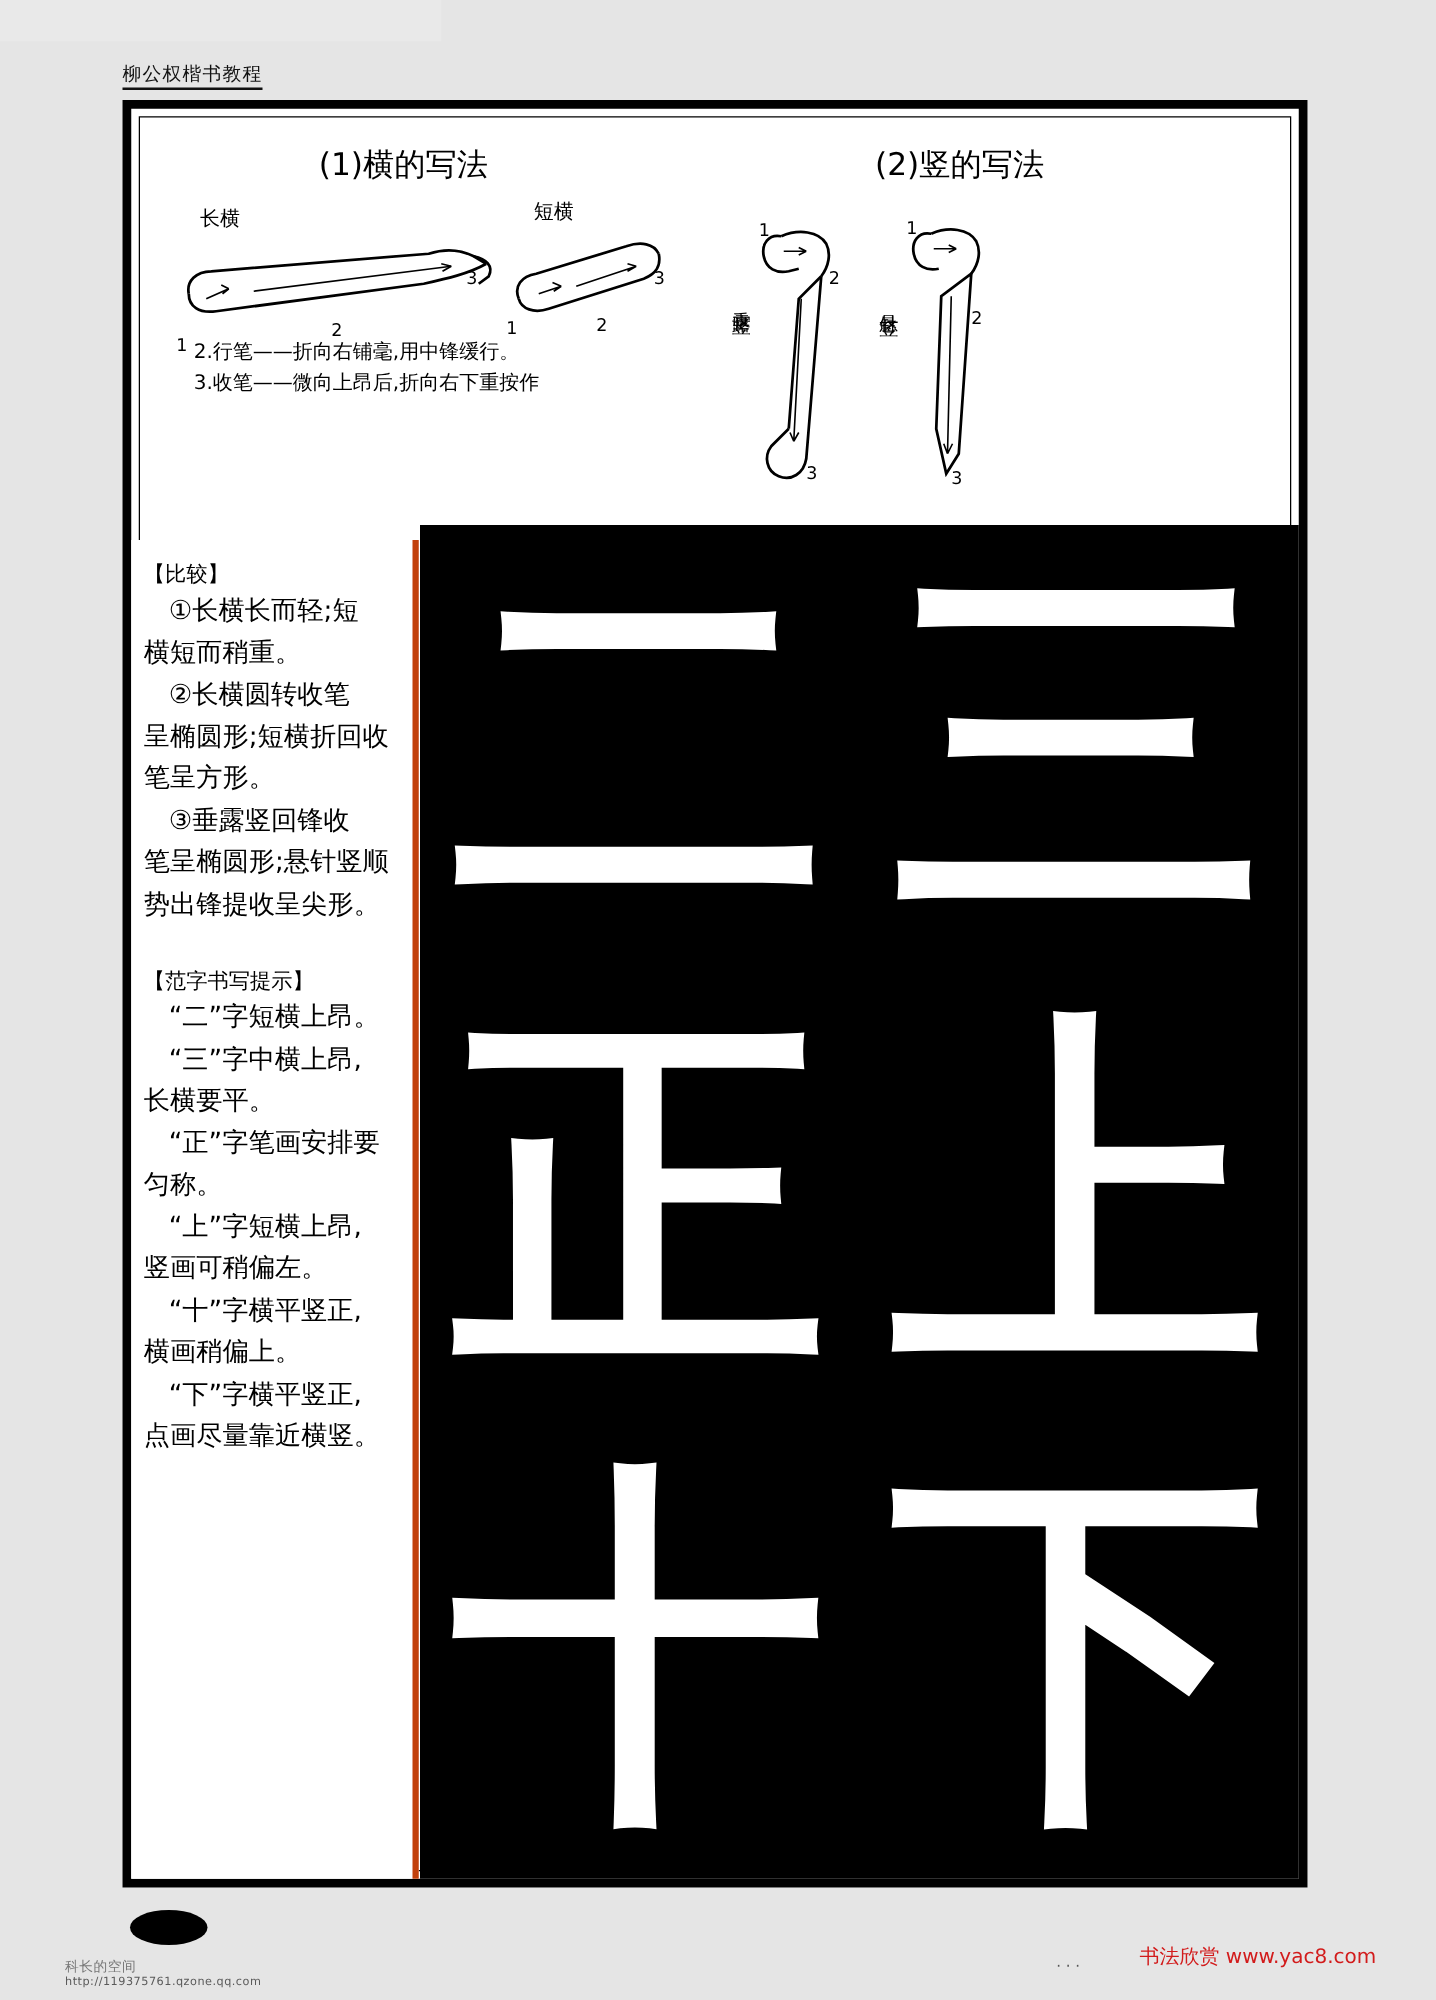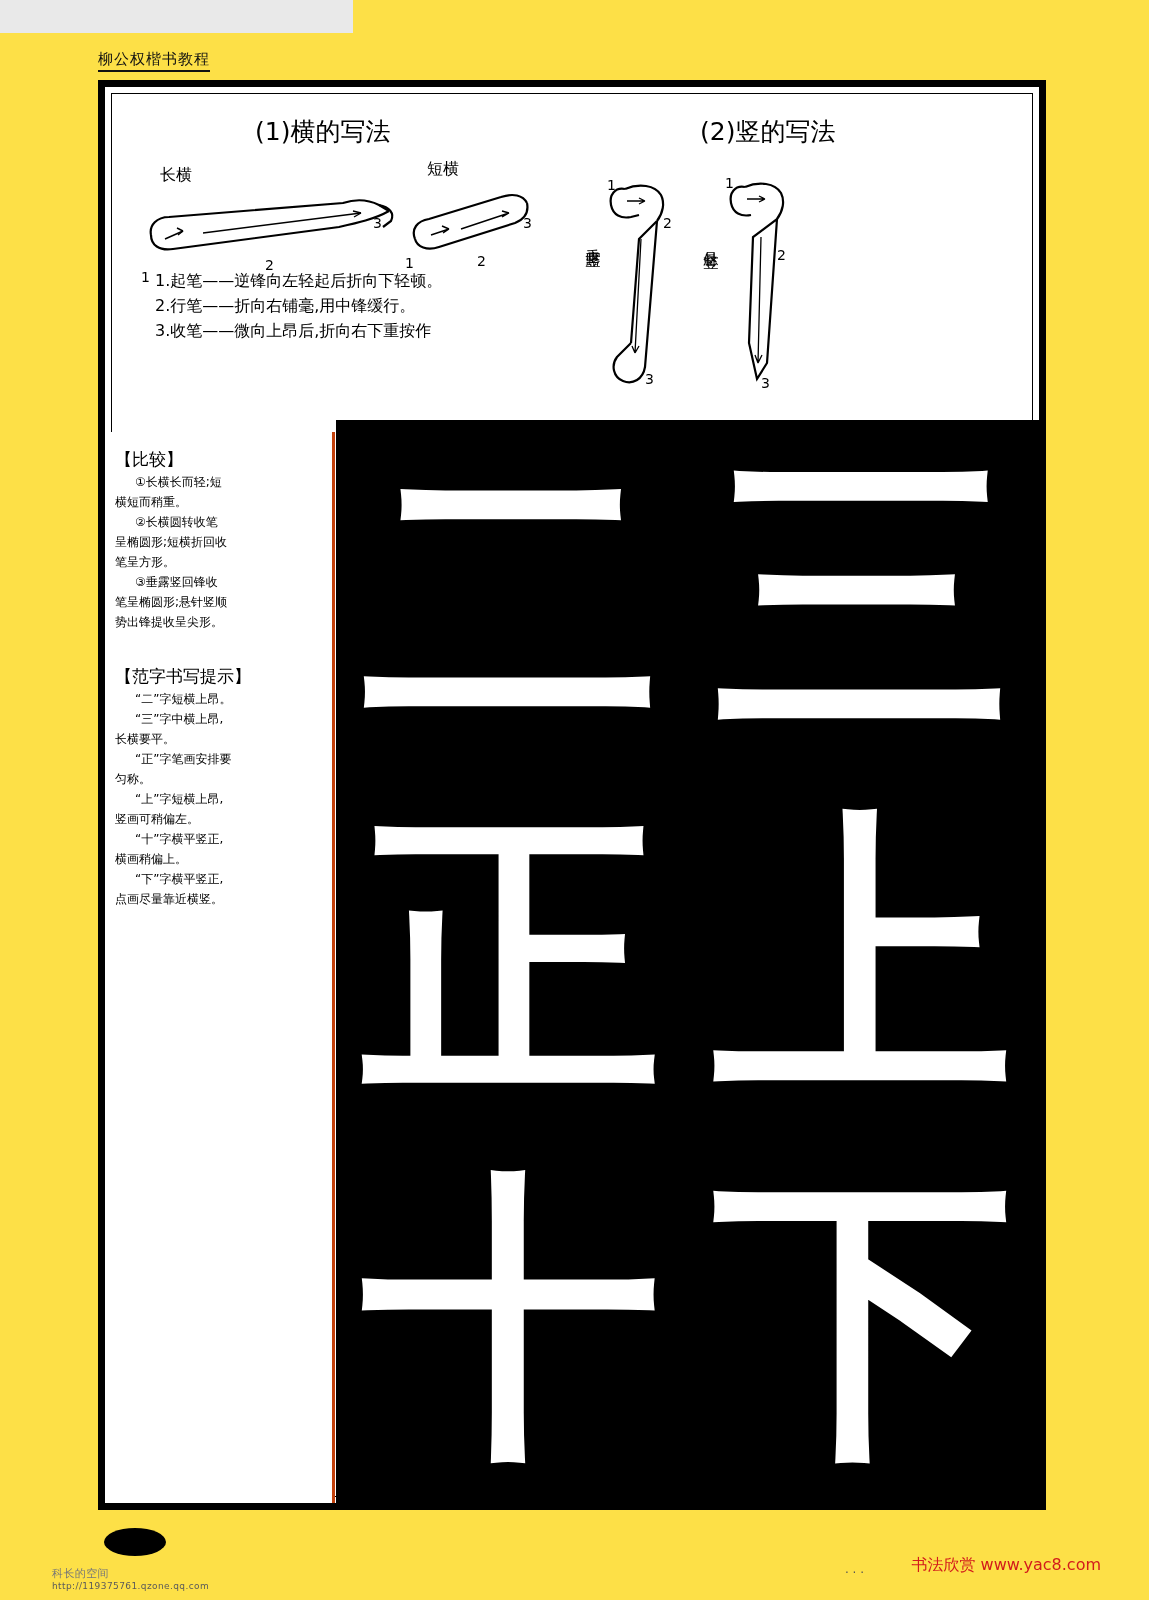--- a/index.html
+++ b/index.html
@@ -10,7 +10,7 @@
     position:relative;
     overflow:hidden;
   }
-  .page{position:absolute;inset:0;background:#fde047;}
+  .page{position:absolute;inset:0;background:#e5e5e5;}
 
   
   .header-band{

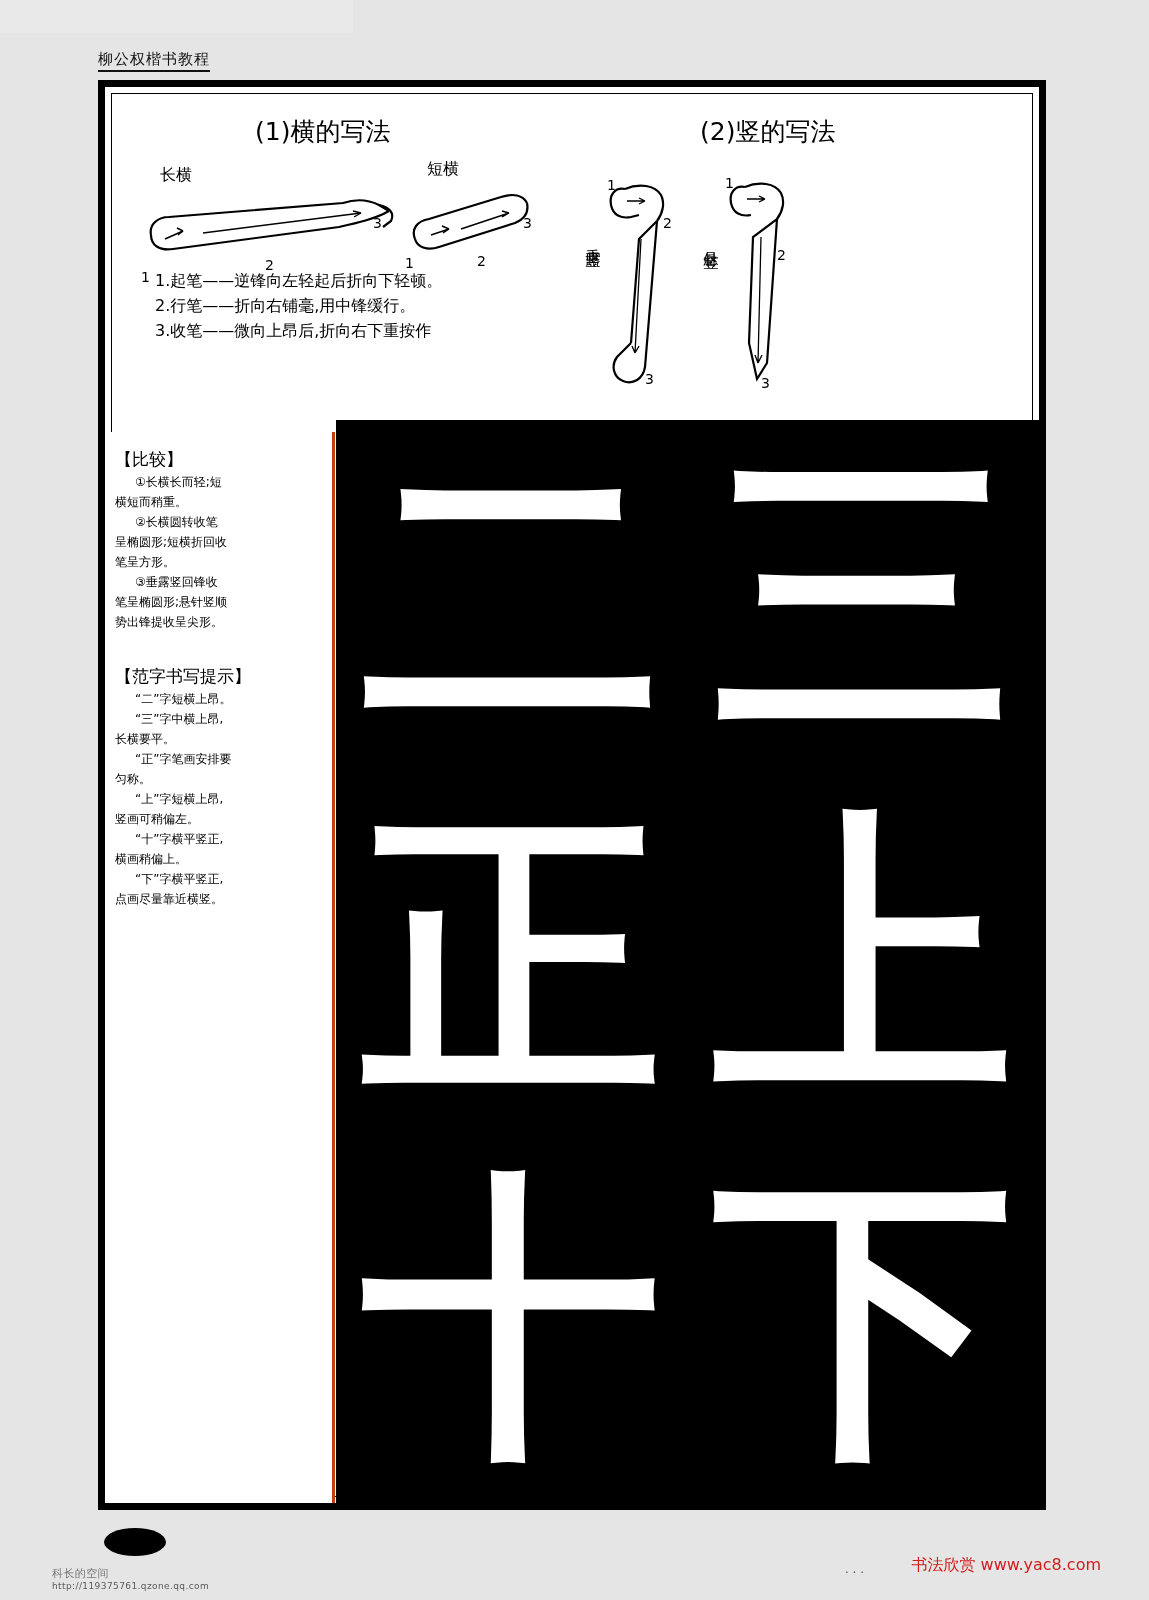--- a/index.html
+++ b/index.html
@@ -150,7 +150,6 @@
     <div class="num" style="left:418px;top:128px;">3</div>
 
     <div class="steps" style="left:50px;top:182px;width:430px;">
-      <div>1.起笔——逆锋向左轻起后折向下轻顿。</div>
       <div>2.行笔——折向右铺毫,用中锋缓行。</div>
       <div>3.收笔——微向上昂后,折向右下重按作</div>
     </div>

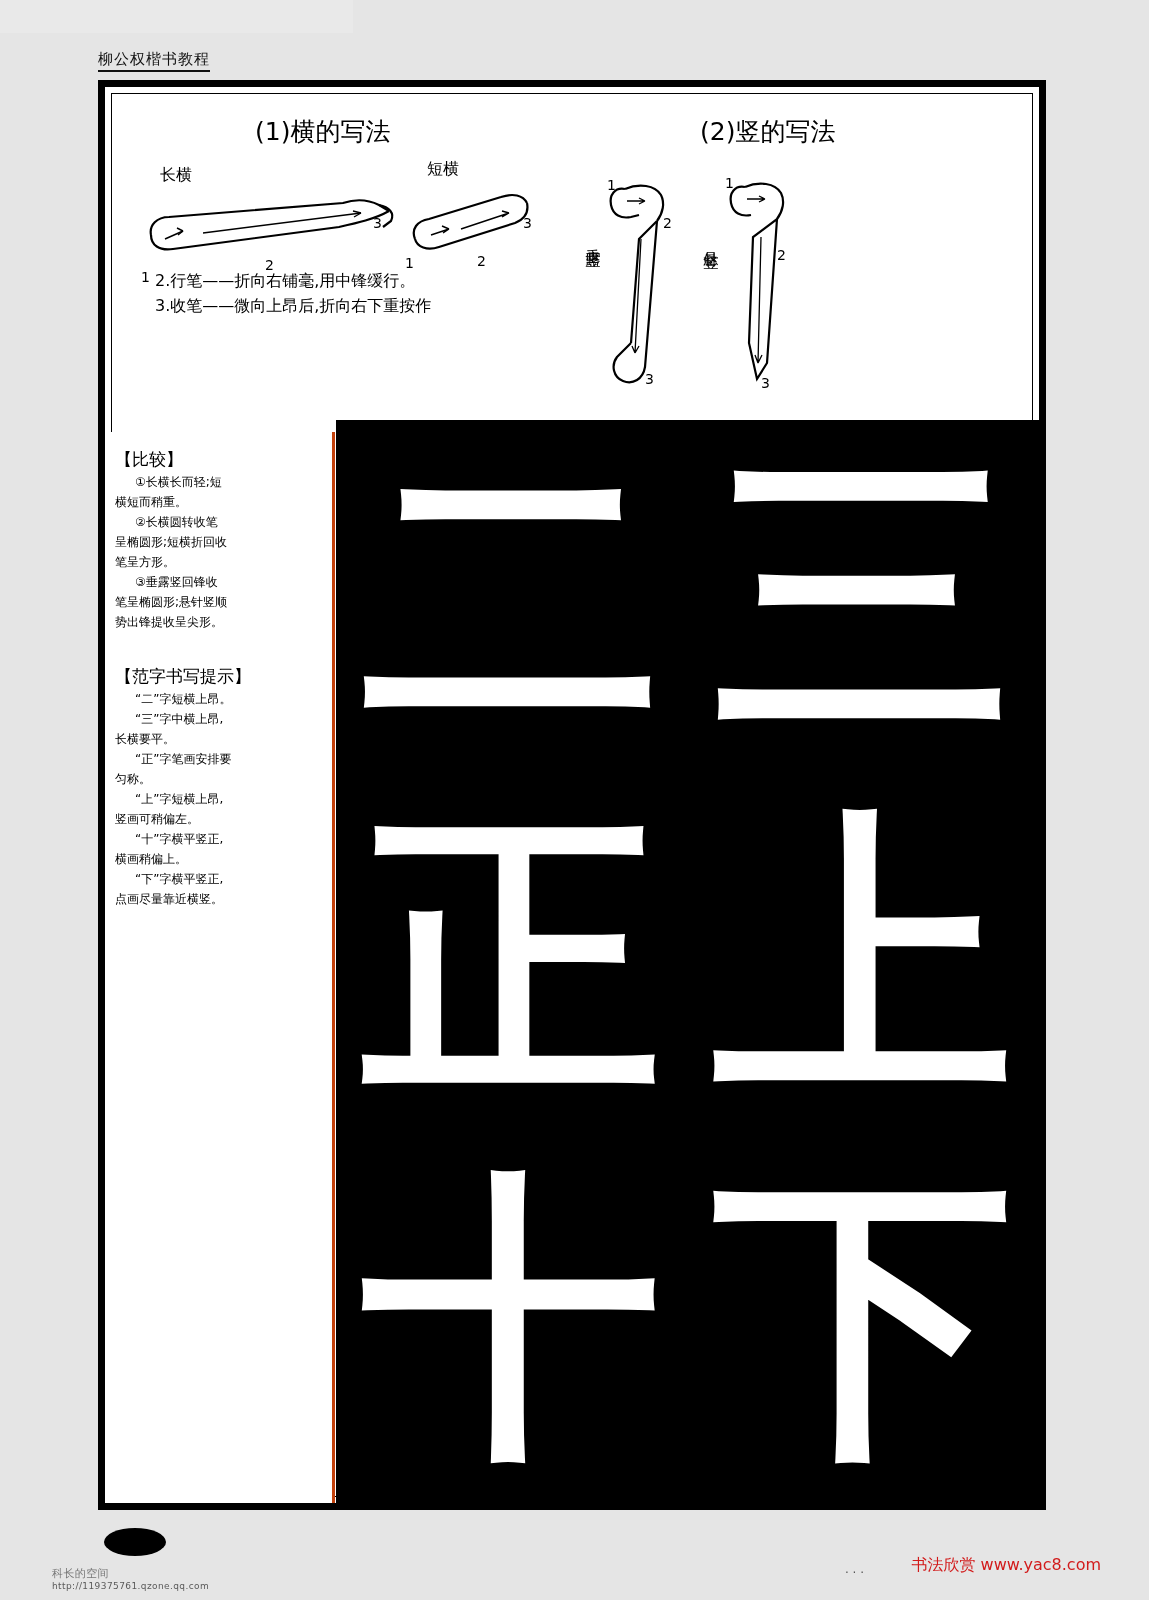--- a/index.html
+++ b/index.html
@@ -62,7 +62,7 @@
   
   .leftcol{
     position:absolute;left:105px;top:432px;width:230px;height:1071px;
-    border-right:3px solid #c2410c;
+    border-right:5px solid #c2410c;
     box-sizing:border-box;
     padding:10px 8px 0 10px;
     background:#fff;

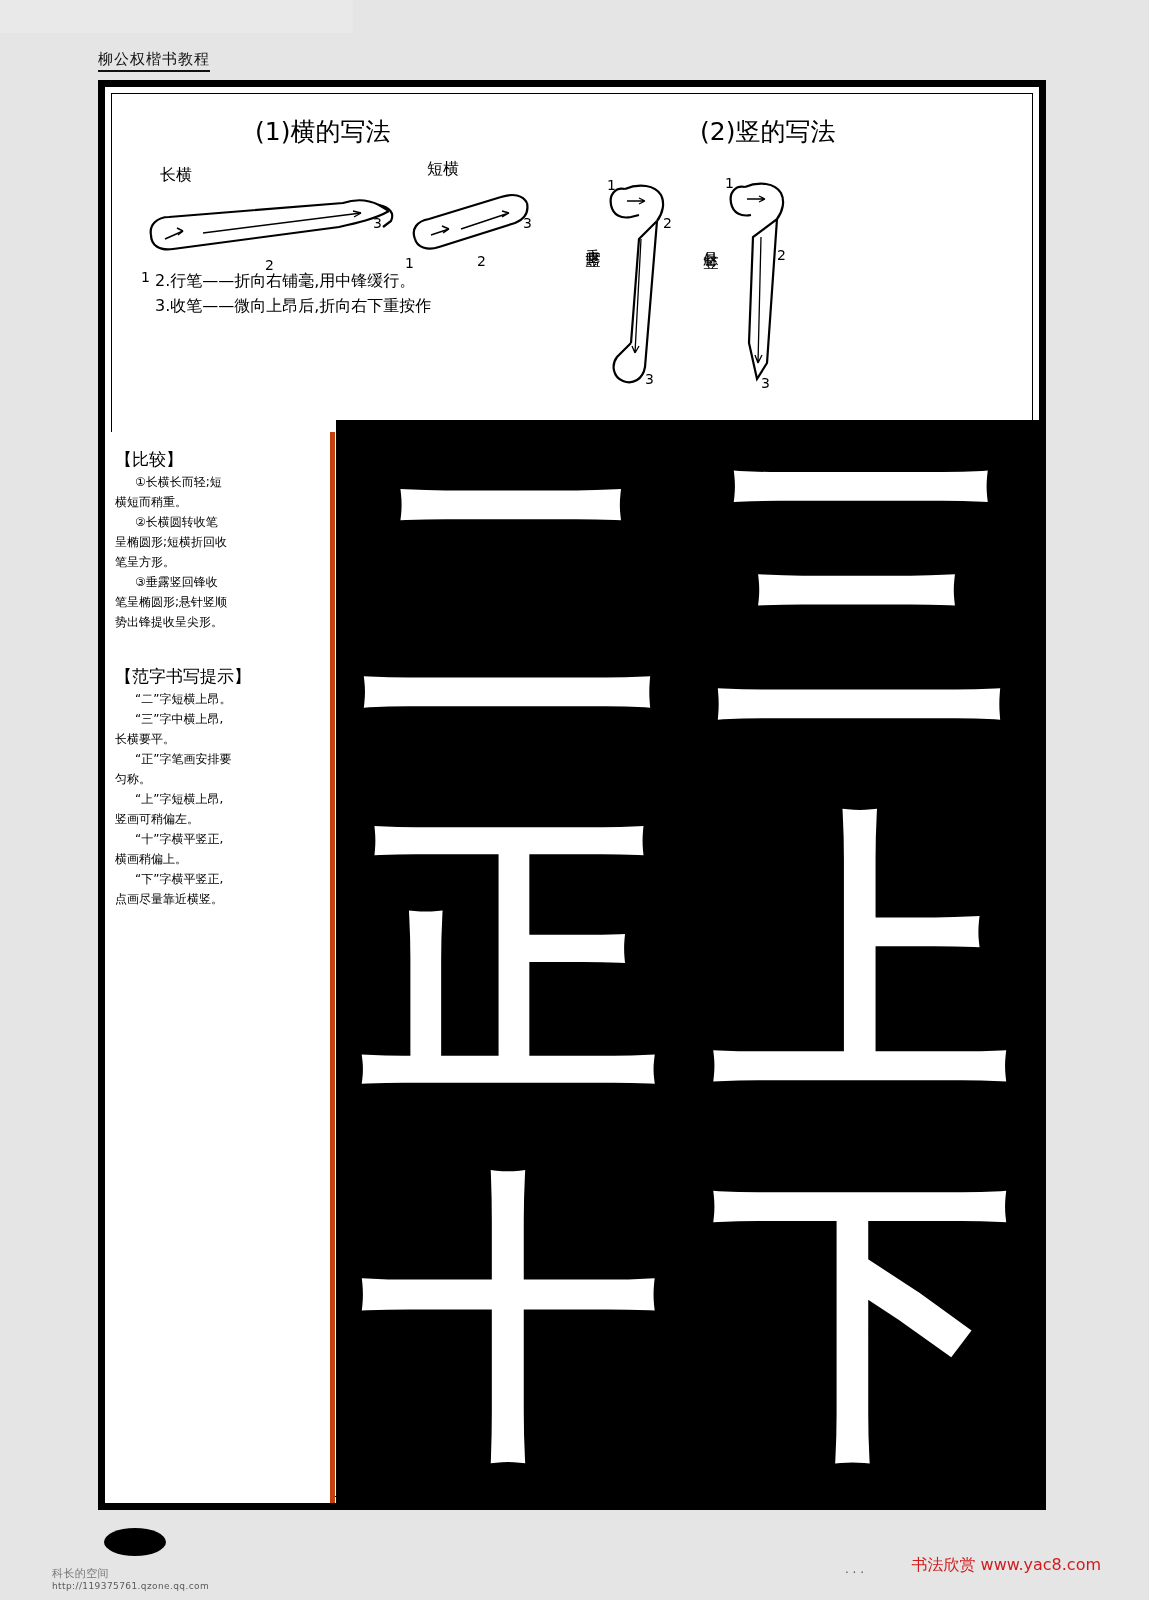--- a/index.html
+++ b/index.html
@@ -70,7 +70,7 @@
   .bracket-head{
     font-size:17px;color:#000;margin:6px 0 2px 0;letter-spacing:0px;
   }
-  .para{font-size:12px;line-height:1.5;color:#000;margin:0 0 2px 0;}
+  .para{font-size:21px;line-height:1.5;color:#000;margin:0 0 2px 0;}
   .para.ind{text-indent:20px;}
 
   

